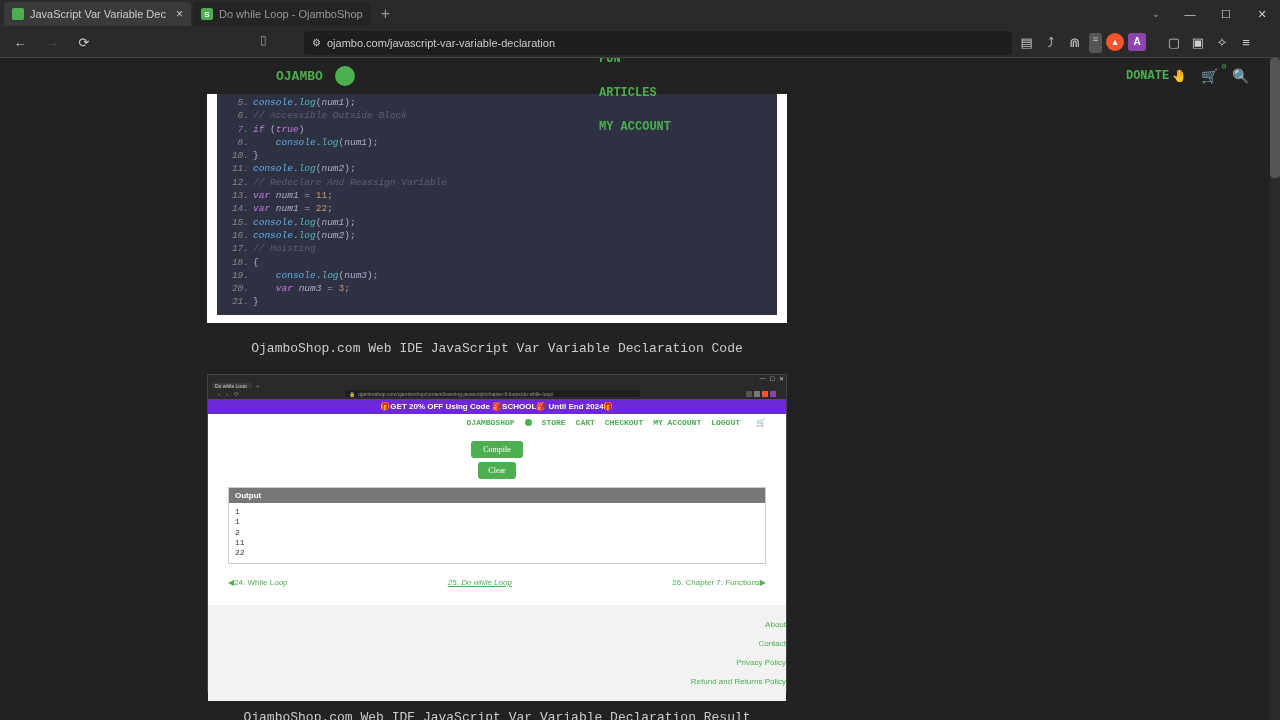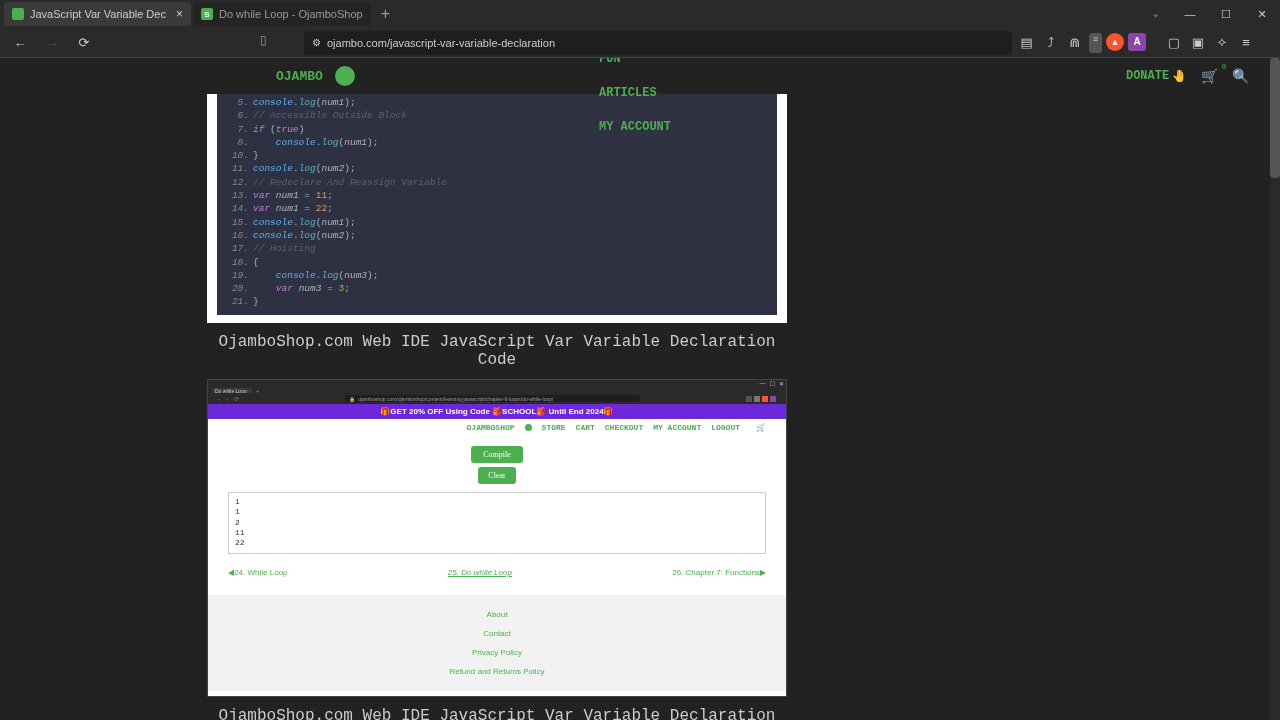--- a/index.html
+++ b/index.html
@@ -62,7 +62,7 @@
 .num { color: #d19a66; }
 .comment { color: #5c6370; font-style: italic; }
 .paren { color: #abb2bf; }
-.caption { text-align: center; font-family: 'Courier New', monospace; font-size: 16px; color: #ccc; padding: 10px 0; }
+.caption { text-align: center; font-family: 'Courier New', monospace; font-size: 13px; color: #ccc; padding: 18px 0; }
 
 
 .shot2 { background: #fff; position: relative; height: 318px; border: 1px solid #444; }

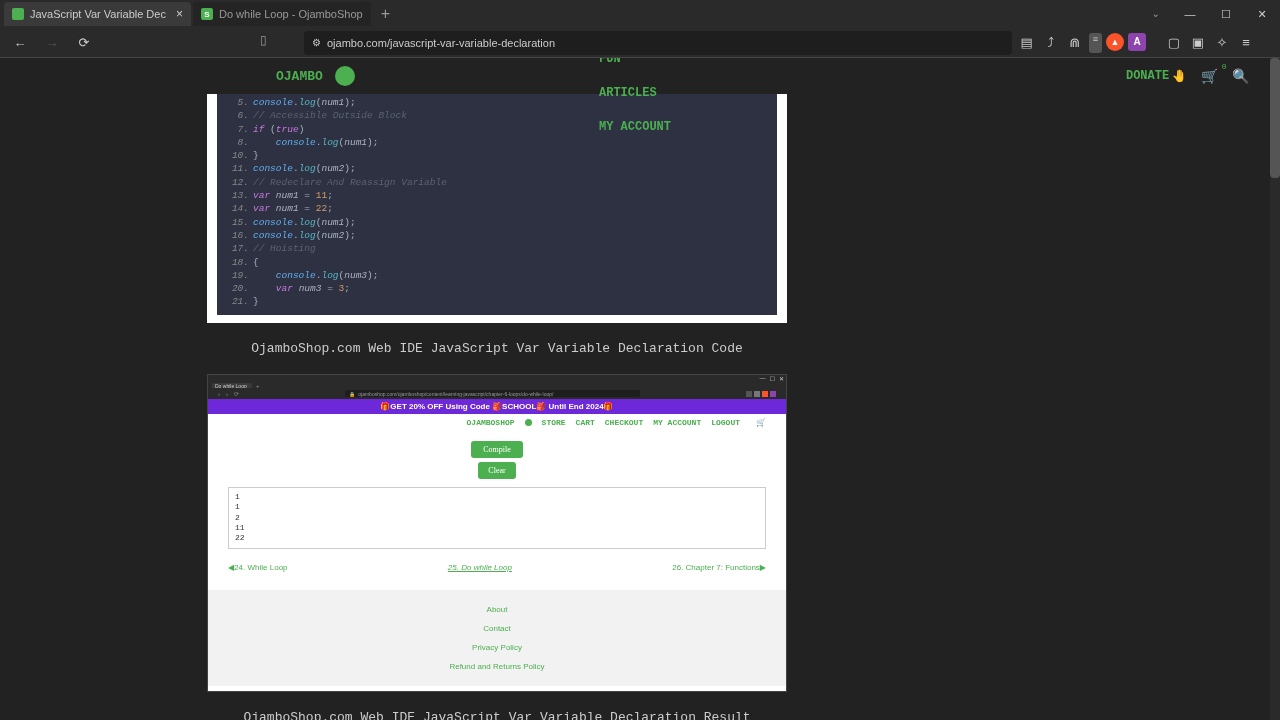--- a/index.html
+++ b/index.html
@@ -242,6 +242,7 @@
           <button class="green-btn">Compile</button>
           <button class="green-btn" style="padding:4px 10px;">Clear</button>
           <div class="output-block">
+            <div class="output-header">Output</div>
             <div class="output-body" id="output-body">
                 <div>1</div>
                 <div>1</div>

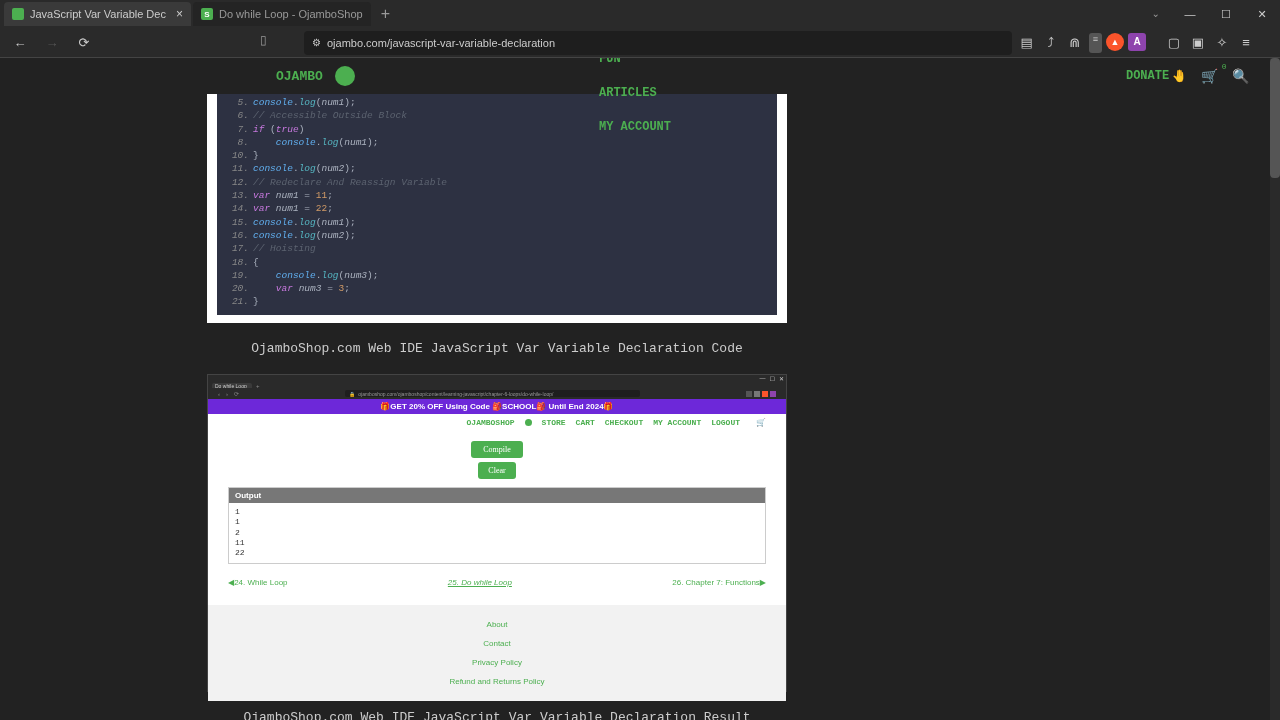--- a/index.html
+++ b/index.html
@@ -98,7 +98,7 @@
 .pagination .arrow { color: #4CAF50; }
 
 .footer-links { background: #f2f2f2; text-align: center; padding: 10px 0; font-size: 8px; margin-top: 10px; }
-.footer-links a { display: block; color: #4CAF50; padding: 5px 0; }
+.footer-links a { display: block; color: #4CAF50; padding: 5px 0; text-align: right; }
 
 </style>
 </head>

